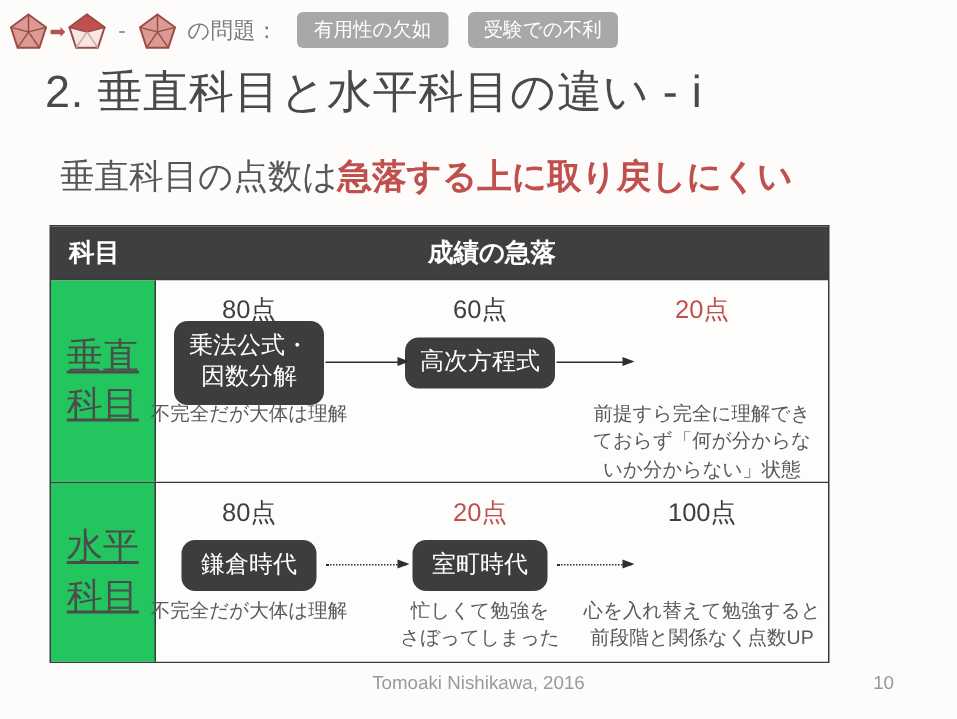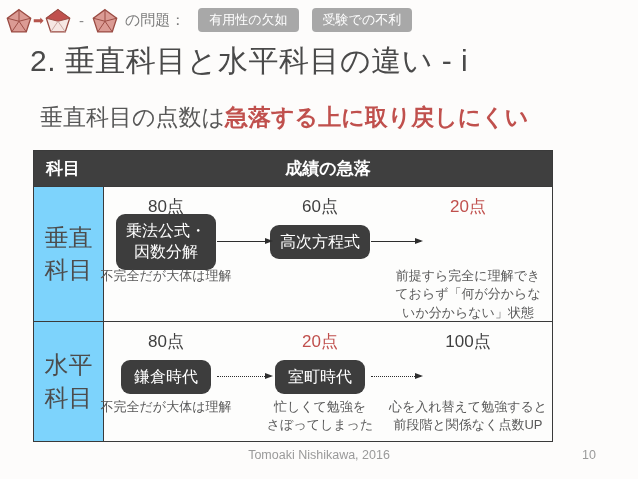--- a/index.html
+++ b/index.html
@@ -33,9 +33,9 @@
   .th-example{display:flex;align-items:center;justify-content:center;font-weight:bold;font-size:17px;}
   .trow{display:grid;grid-template-columns:70px 1fr;border-top:1px solid #3a3a3a;}
   .subject-cell{
-    background:#7dd3fc;border-right:1px solid #3a3a3a;
+    background:#22c55e;border-right:1px solid #3a3a3a;
     display:flex;align-items:center;justify-content:center;text-align:right;
-    font-size:24px;line-height:1.35;color:#4c4c4c;white-space:pre-line;
+    font-size:24px;line-height:1.35;color:#4c4c4c;white-space:pre-line;text-decoration:underline;
   }
   .example-cell{position:relative;background:#fdfdfc;}
   .trow1 .example-cell{height:134px;}

